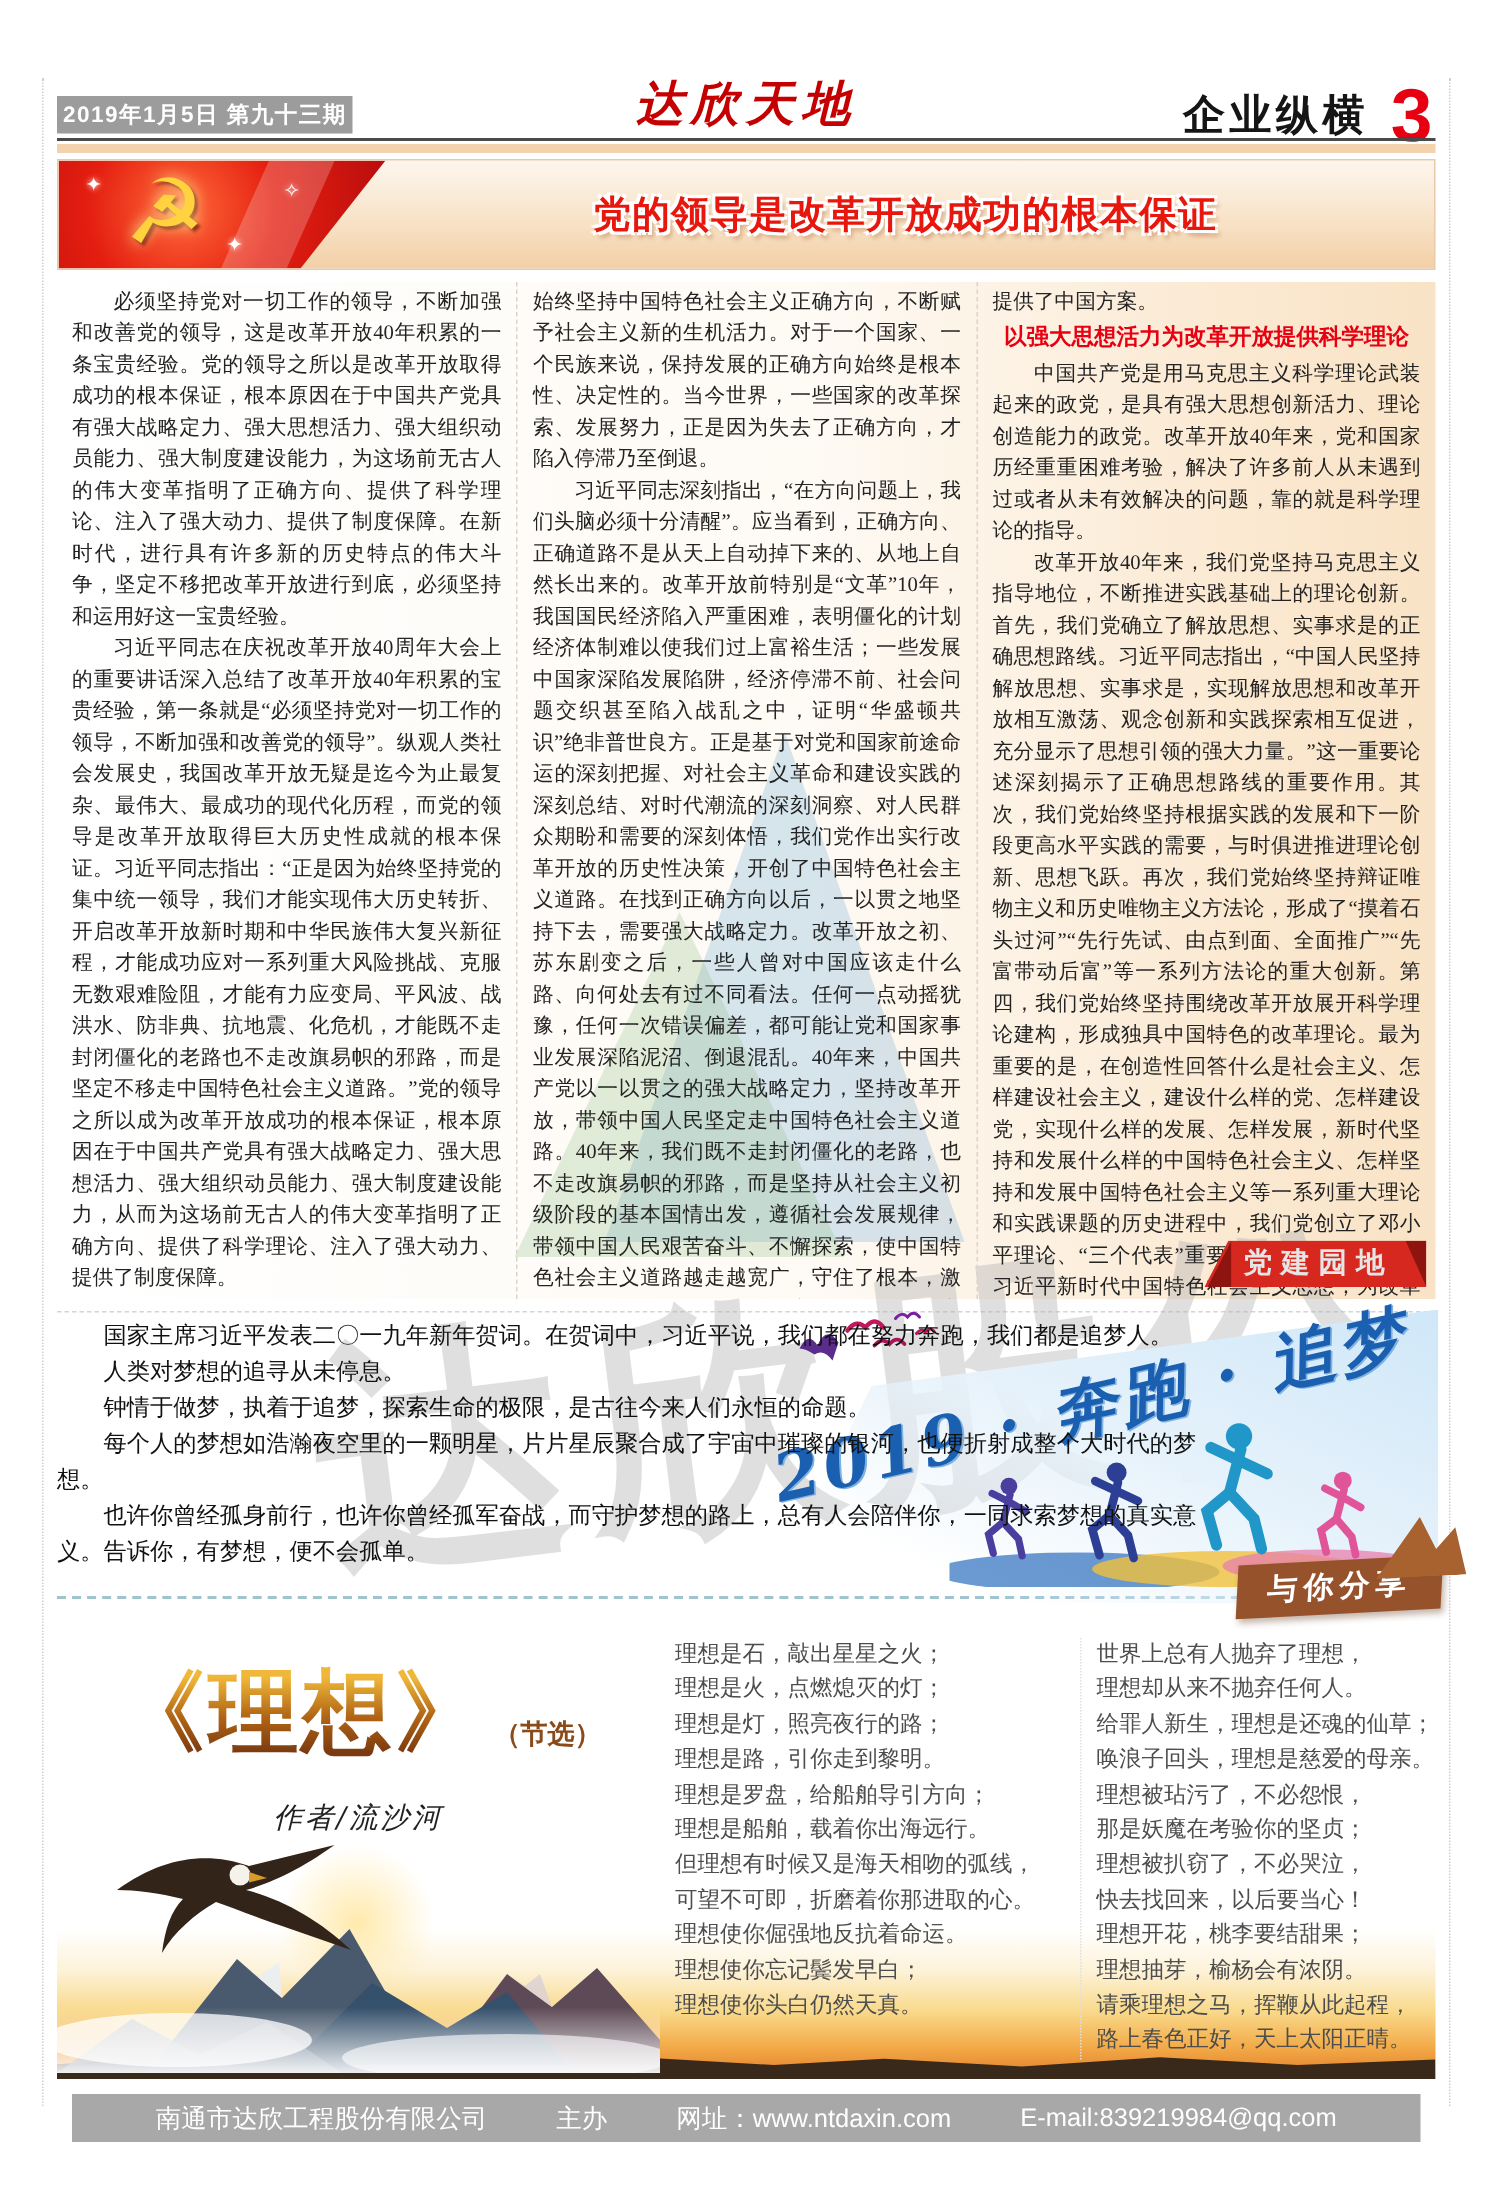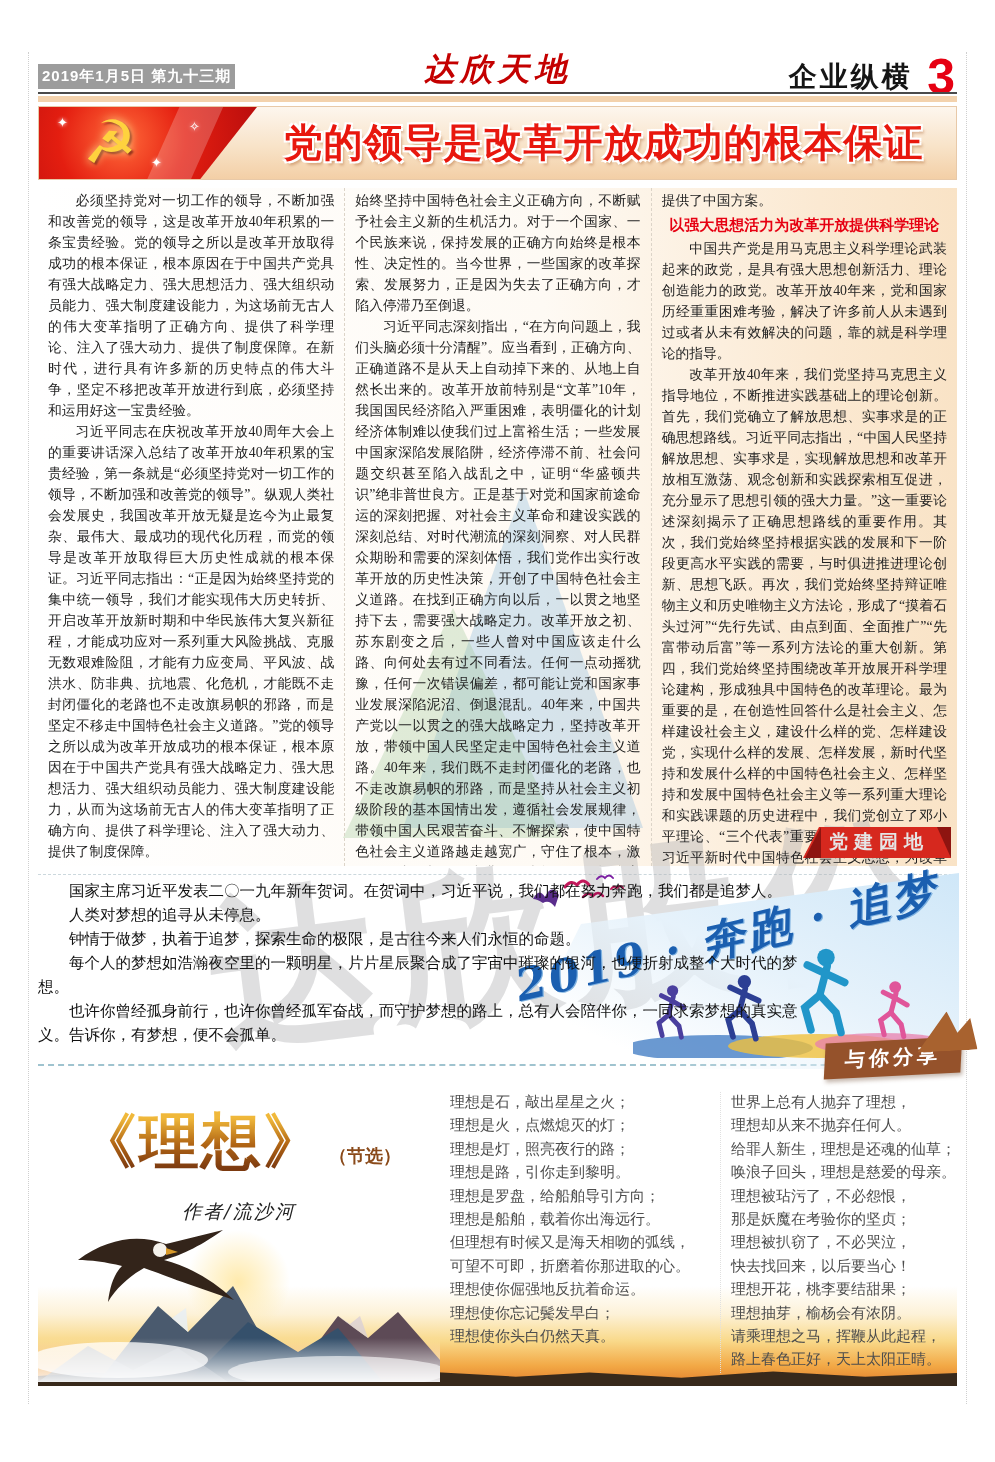--- a/index.html
+++ b/index.html
@@ -36,7 +36,7 @@
   .sparkle{position:absolute;color:#fff;font-size:13px;text-shadow:0 0 4px #fff;}
   .sp1{left:18px;top:8px;} .sp2{left:112px;top:48px;} .sp3{left:150px;top:12px;}
   .headline{position:absolute;left:218px;right:6px;top:50%;transform:translateY(-50%);
-          margin:0;text-align:center;font-size:39px;font-weight:900;color:#e8170e;
+          margin:0;text-align:center;font-size:25px;font-weight:900;color:#e8170e;
           letter-spacing:1px;white-space:nowrap;
           text-shadow:-2px -2px 0 #fff,2px -2px 0 #fff,-2px 2px 0 #fff,2px 2px 0 #fff,3px 4px 3px rgba(150,60,0,.35);}
 

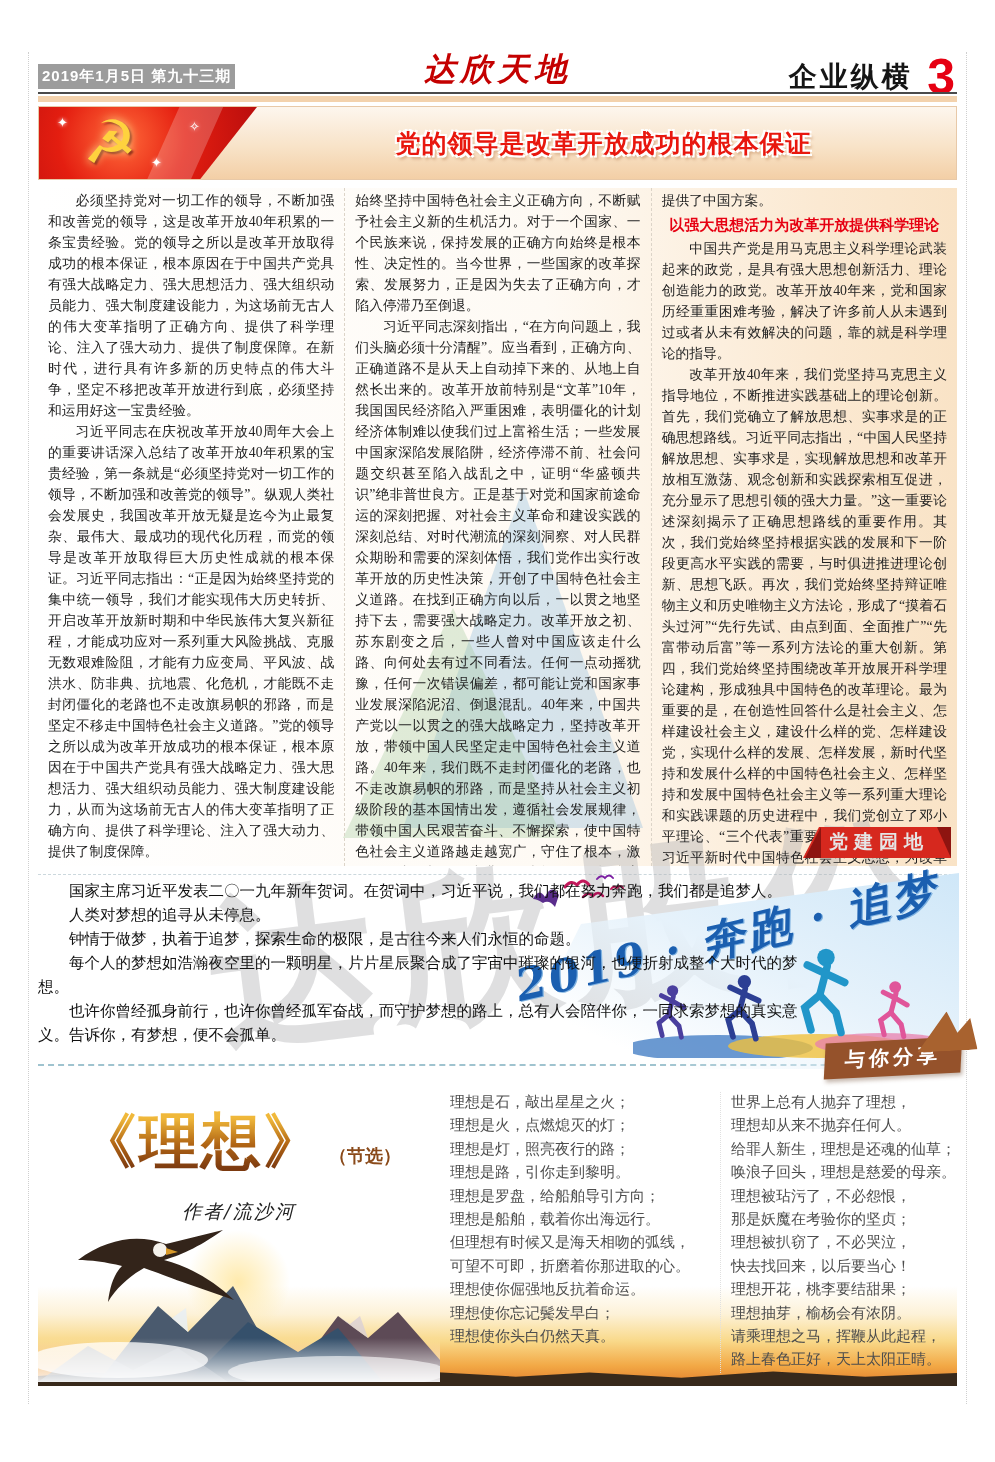--- a/index.html
+++ b/index.html
@@ -290,6 +290,12 @@
       </div>
   </section>
 
+  <footer class="footer-bar">
+    <span>南通市达欣工程股份有限公司</span>
+    <span>主办</span>
+    <span>网址：www.ntdaxin.com</span>
+    <span>E-mail:839219984@qq.com</span>
+  </footer>
 </div>
 
 </body></html>

